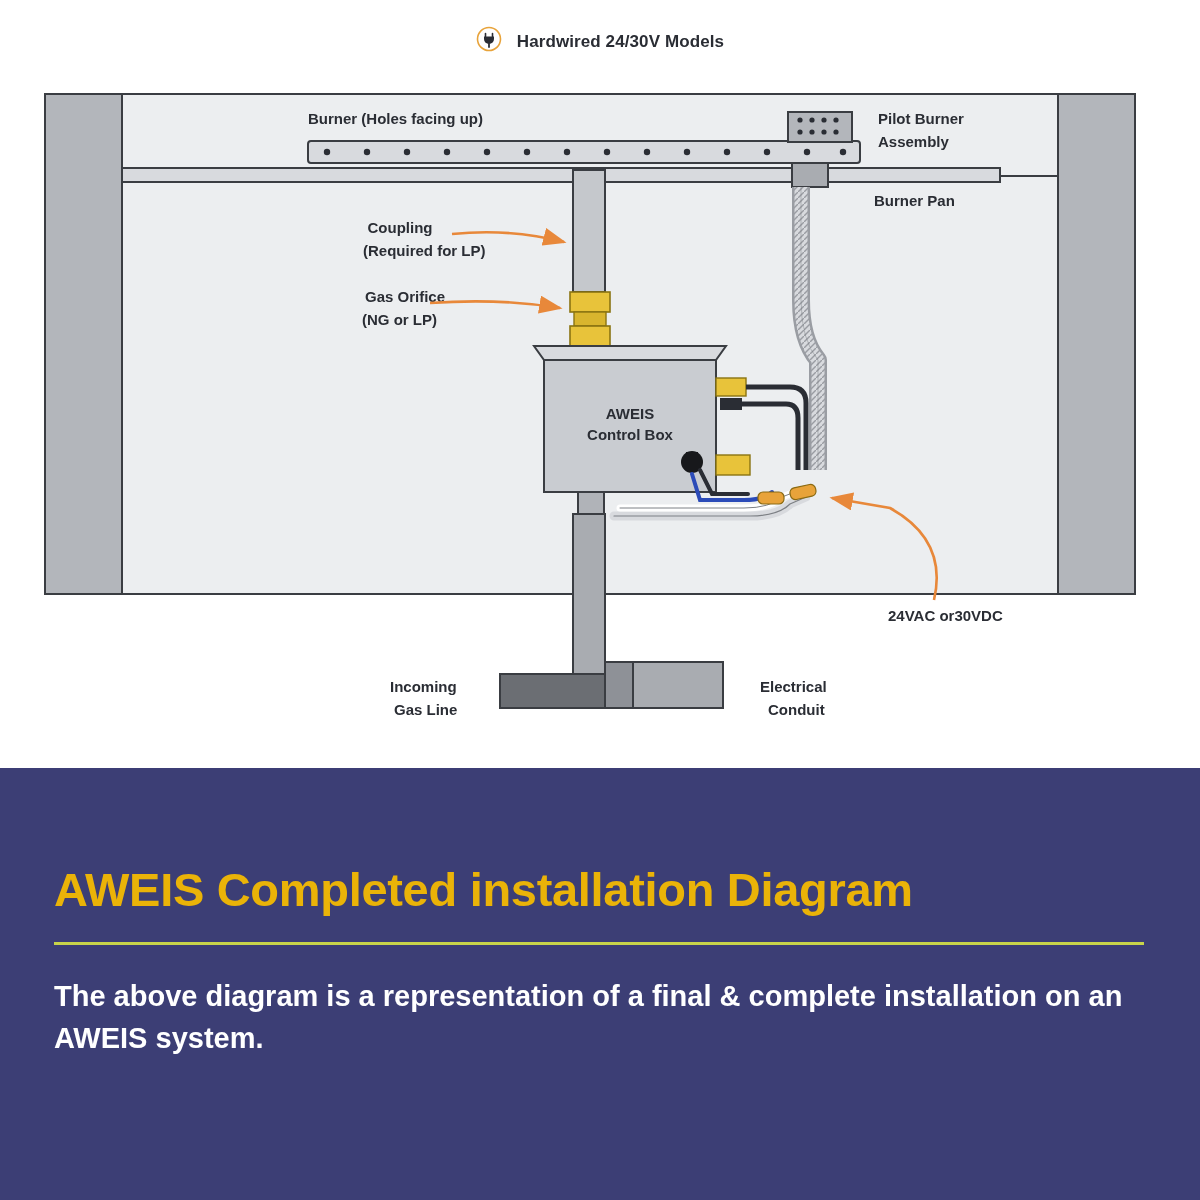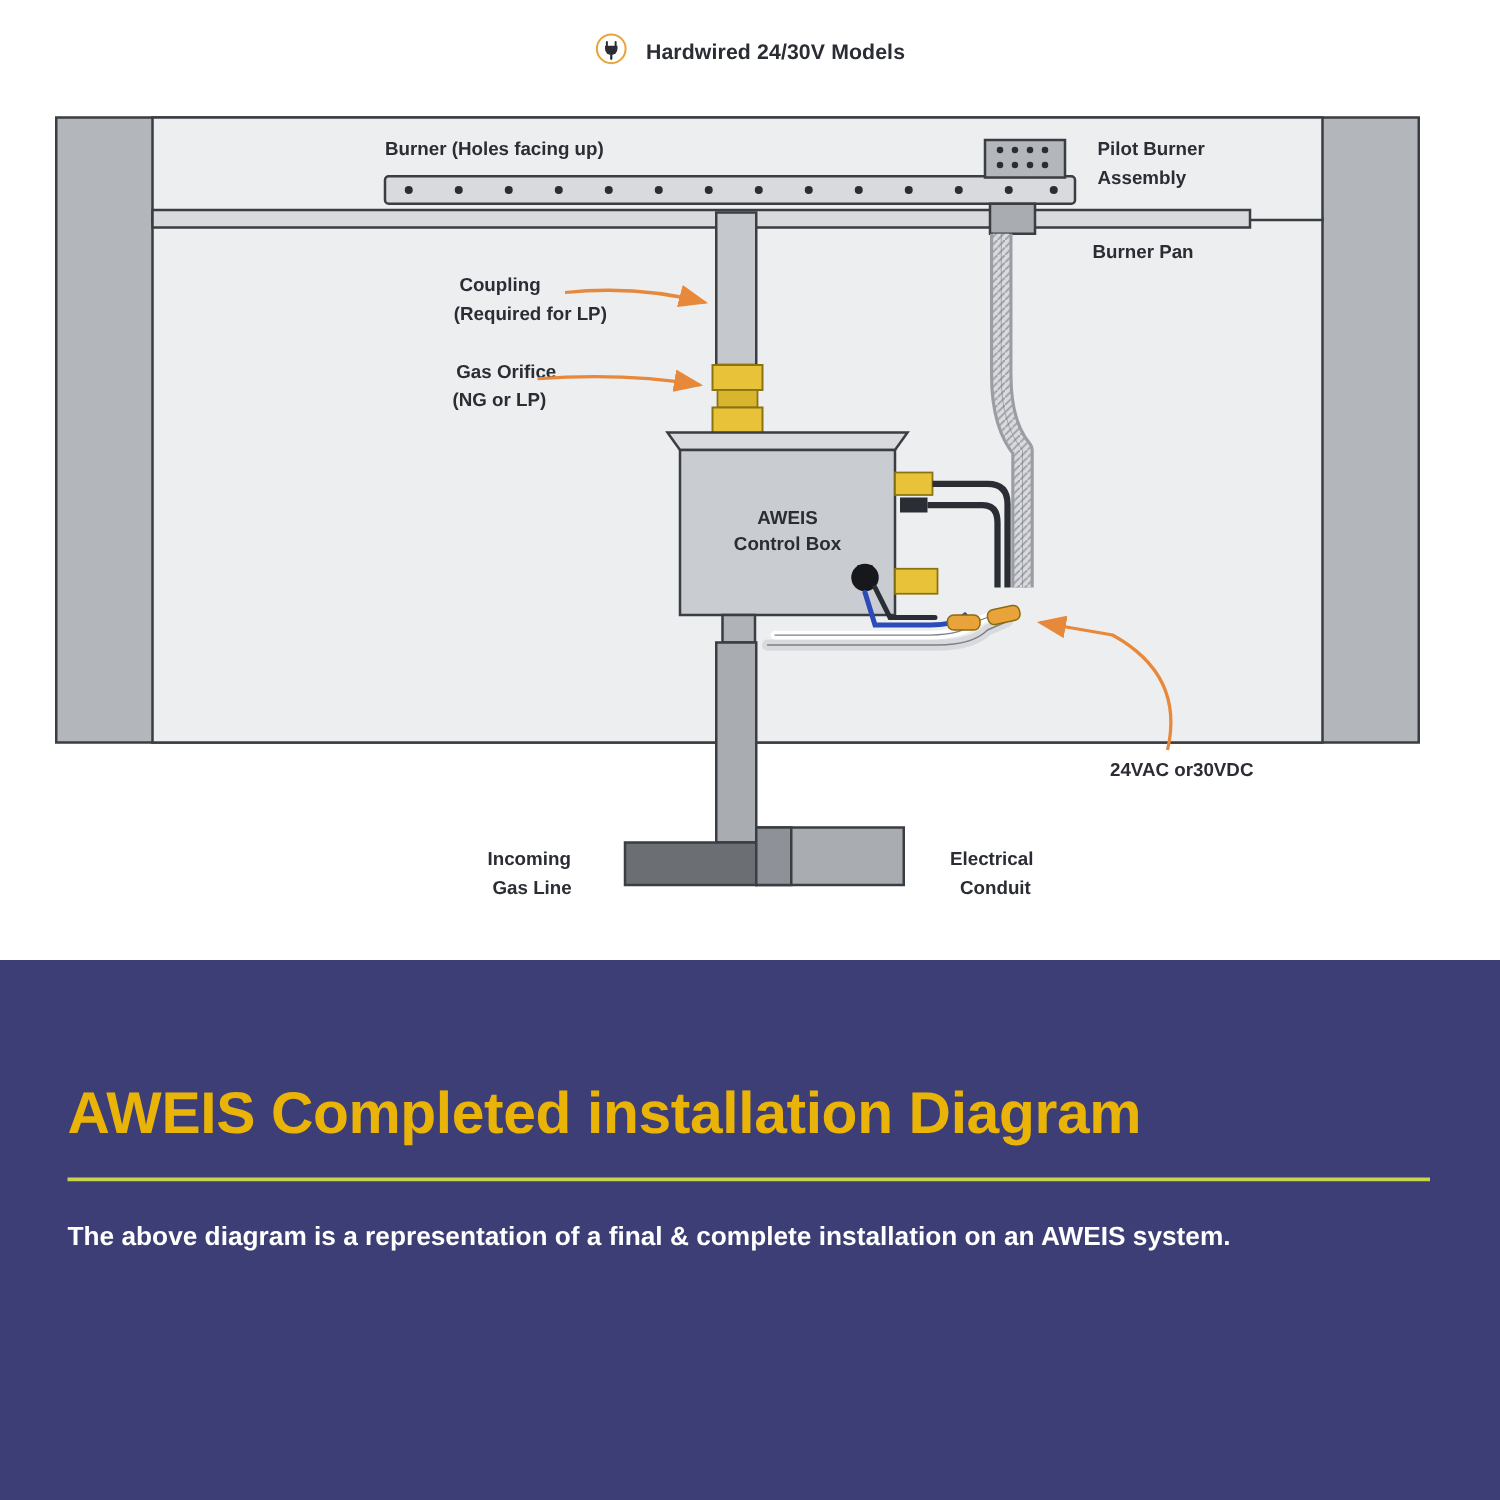--- a/index.html
+++ b/index.html
@@ -91,7 +91,7 @@
   .banner-sub {
     margin-top: 30px;
     color: #ffffff;
-    font-size: 21px;
+    font-size: 29px;
     font-weight: bold;
     line-height: 1.45;
     max-width: 1070px;

